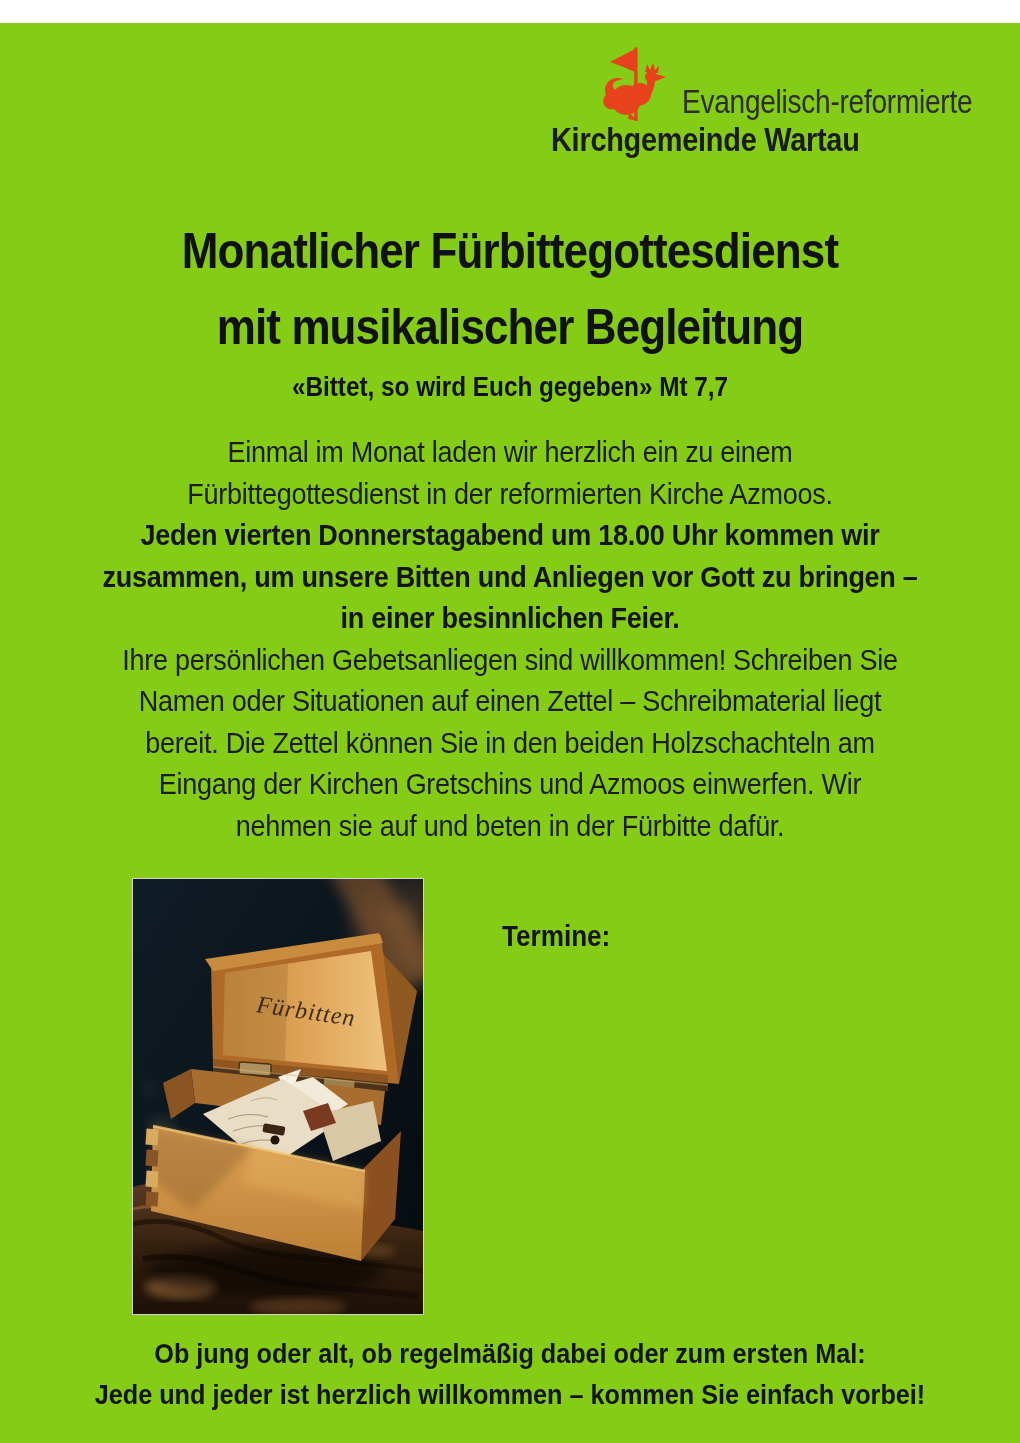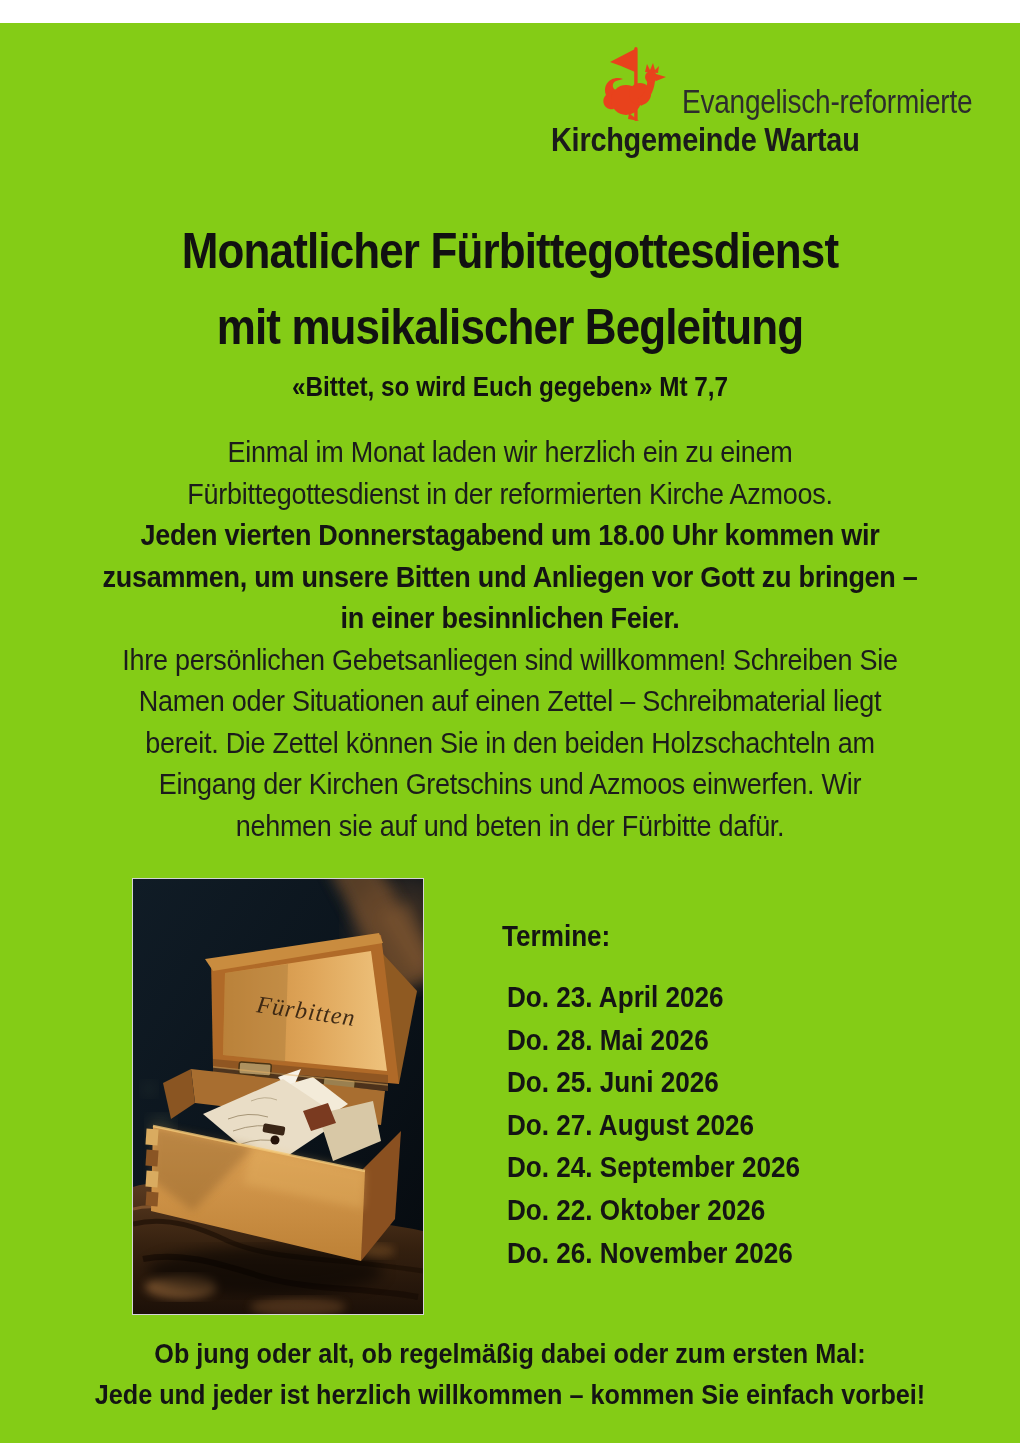--- a/index.html
+++ b/index.html
@@ -212,15 +212,6 @@
   </div>
 
   <div class="abs termine-heading nowrap">Termine:</div>
-  <div class="abs dates">
-    <div class="date">Do. 23. April 2026</div>
-    <div class="date">Do. 28. Mai 2026</div>
-    <div class="date">Do. 25. Juni 2026</div>
-    <div class="date">Do. 27. August 2026</div>
-    <div class="date">Do. 24. September 2026</div>
-    <div class="date">Do. 22. Oktober 2026</div>
-    <div class="date">Do. 26. November 2026</div>
-  </div>
 
   <div class="abs footer">
     <div>Ob jung oder alt, ob regelmäßig dabei oder zum ersten Mal:</div>

